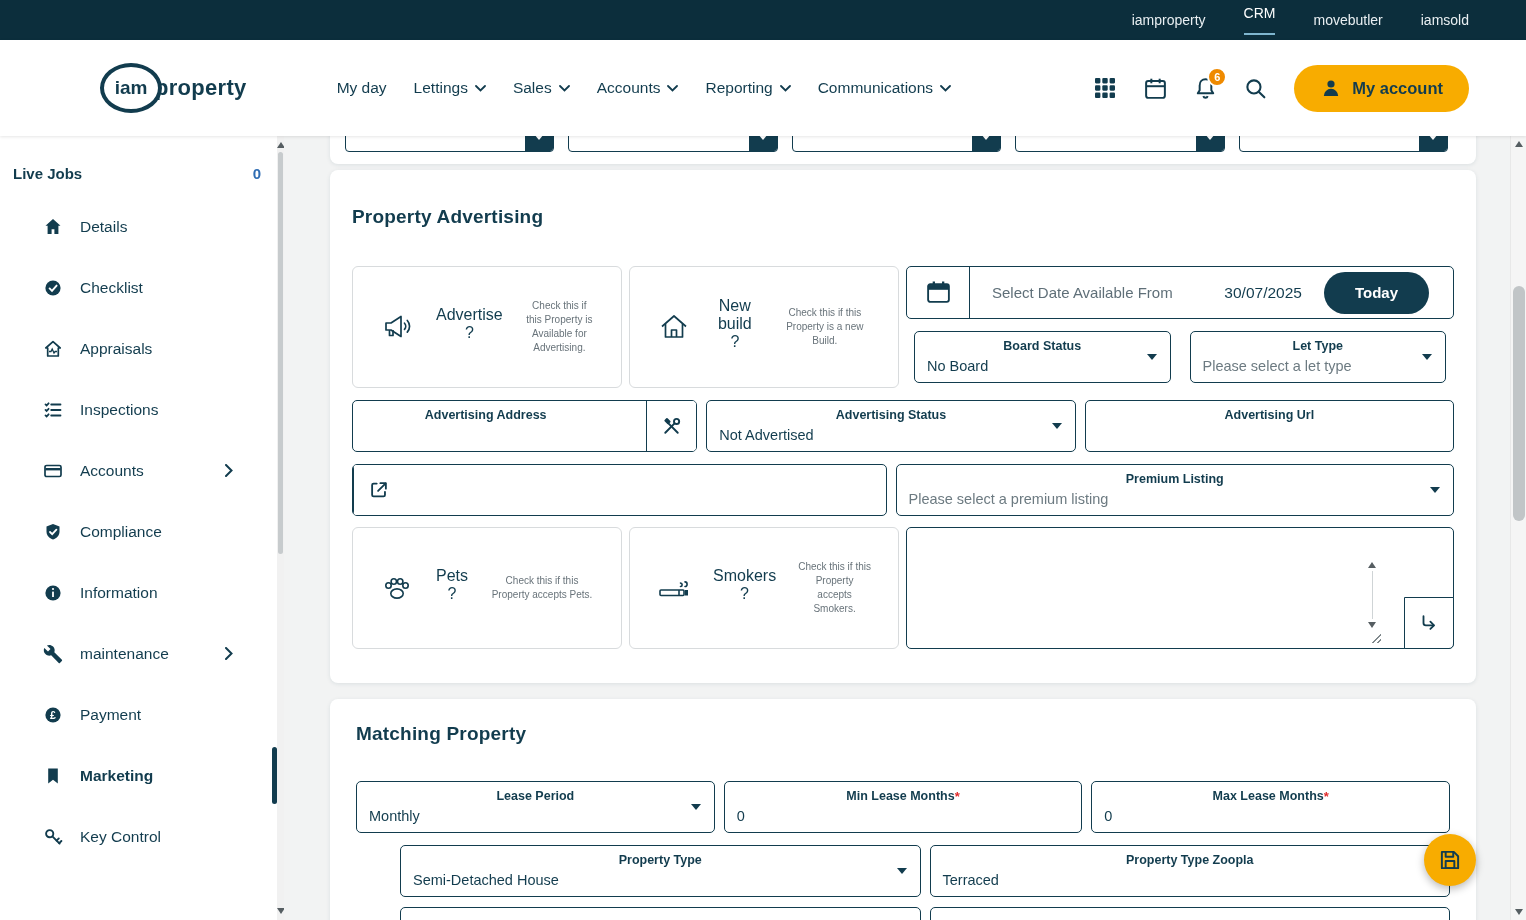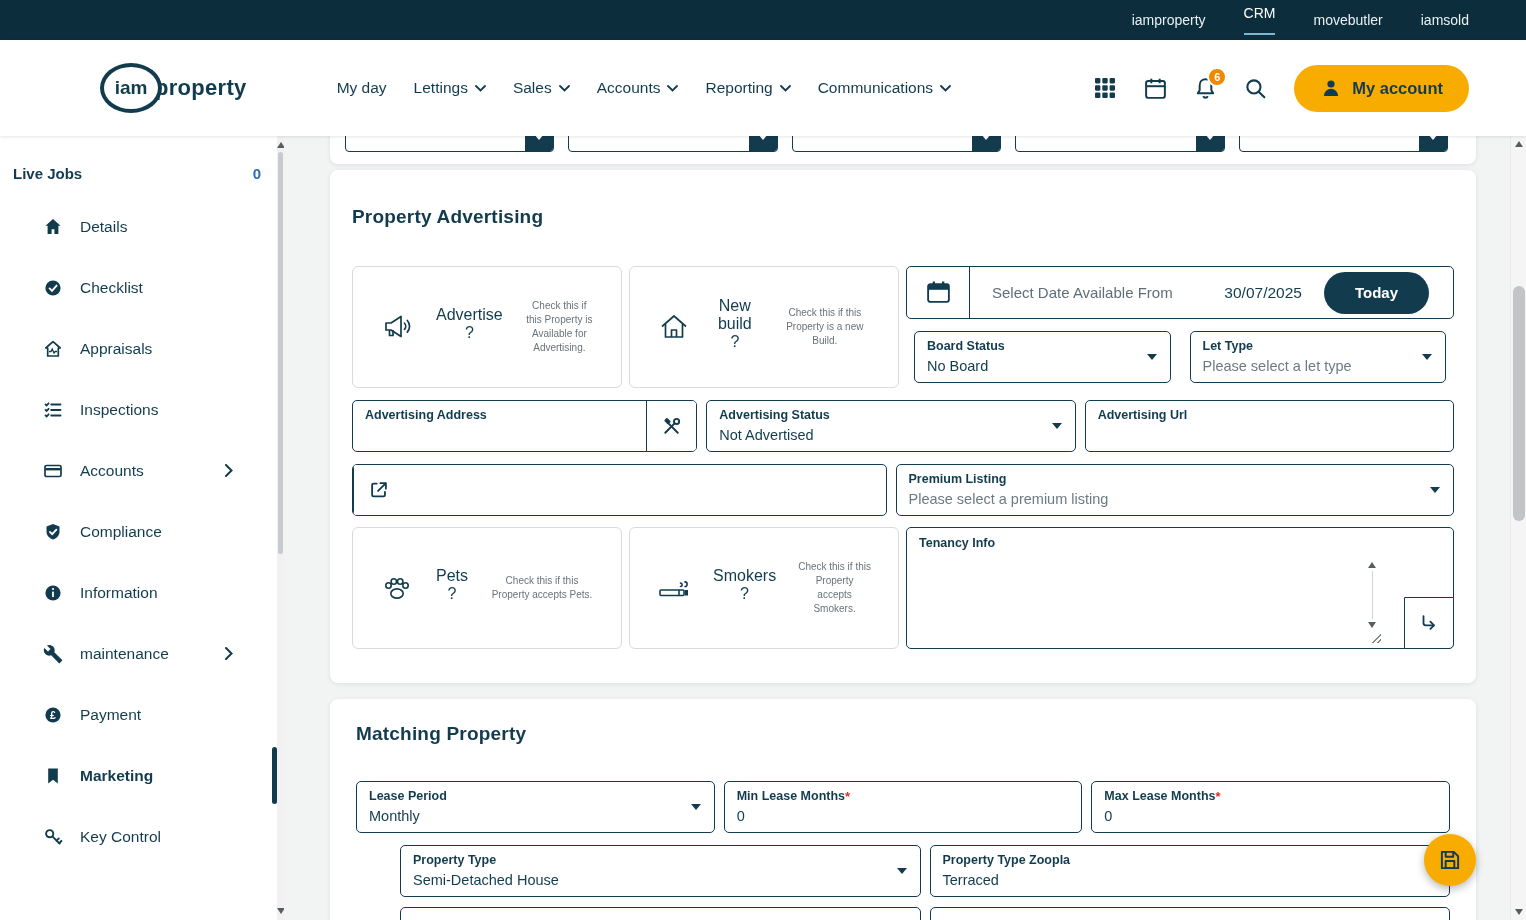--- a/index.html
+++ b/index.html
@@ -92,7 +92,7 @@
   .adv-right-drops{display:flex;gap:19px;margin:12px 8px 0;}
 
   .field{border:1px solid var(--navy);border-radius:5px;background:#fff;height:52px;padding:7px 12px;position:relative;flex:1;cursor:pointer;}
-  .f-label{font-size:12.5px;font-weight:700;color:var(--navy);display:flex;justify-content:flex-start;align-items:flex-start;line-height:1.25;}
+  .f-label{font-size:12.5px;font-weight:700;color:var(--navy);display:flex;justify-content:center;align-items:flex-start;line-height:1.25;}
   .f-value{font-size:14.5px;color:var(--navy);margin-top:3px;white-space:nowrap;}
   .f-value.placeholder{color:#6c7a81;}
   .caret-down{position:absolute;right:13px;top:50%;margin-top:-3px;width:0;height:0;border-left:5px solid transparent;border-right:5px solid transparent;border-top:6px solid var(--navy);}

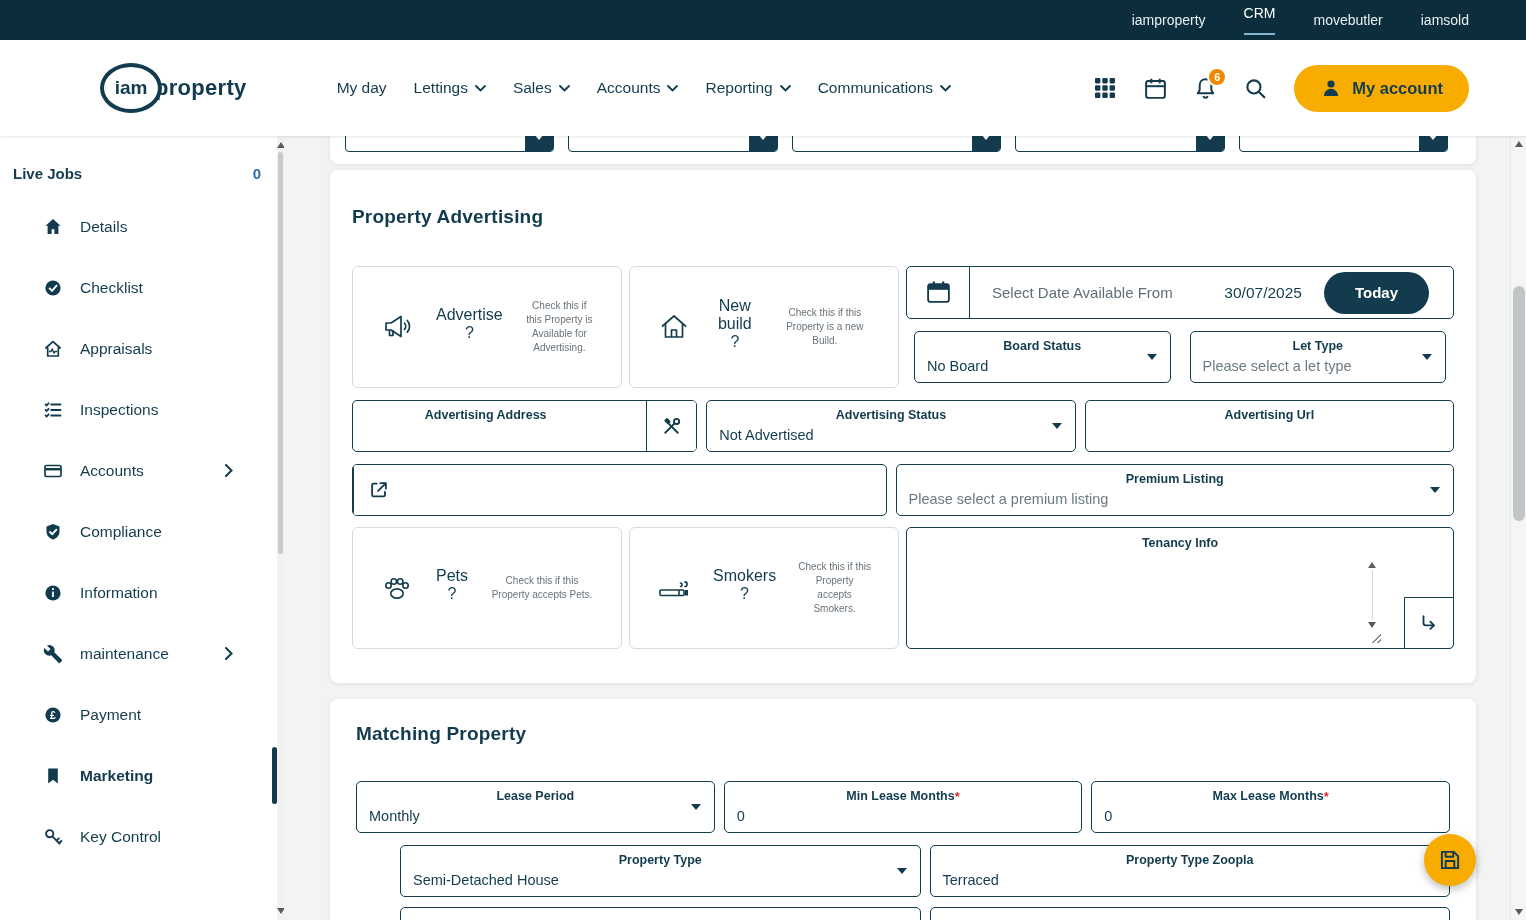--- a/index.html
+++ b/index.html
@@ -518,9 +518,6 @@
           </div>
 
           <div class="tenancy">
-            <div class="f-label">
-                <span>Tenancy Info</span>
-              </div>
             <div class="tenancy-scrollcol">
               <span class="tri-up"></span>
               <span class="t-track"></span>

